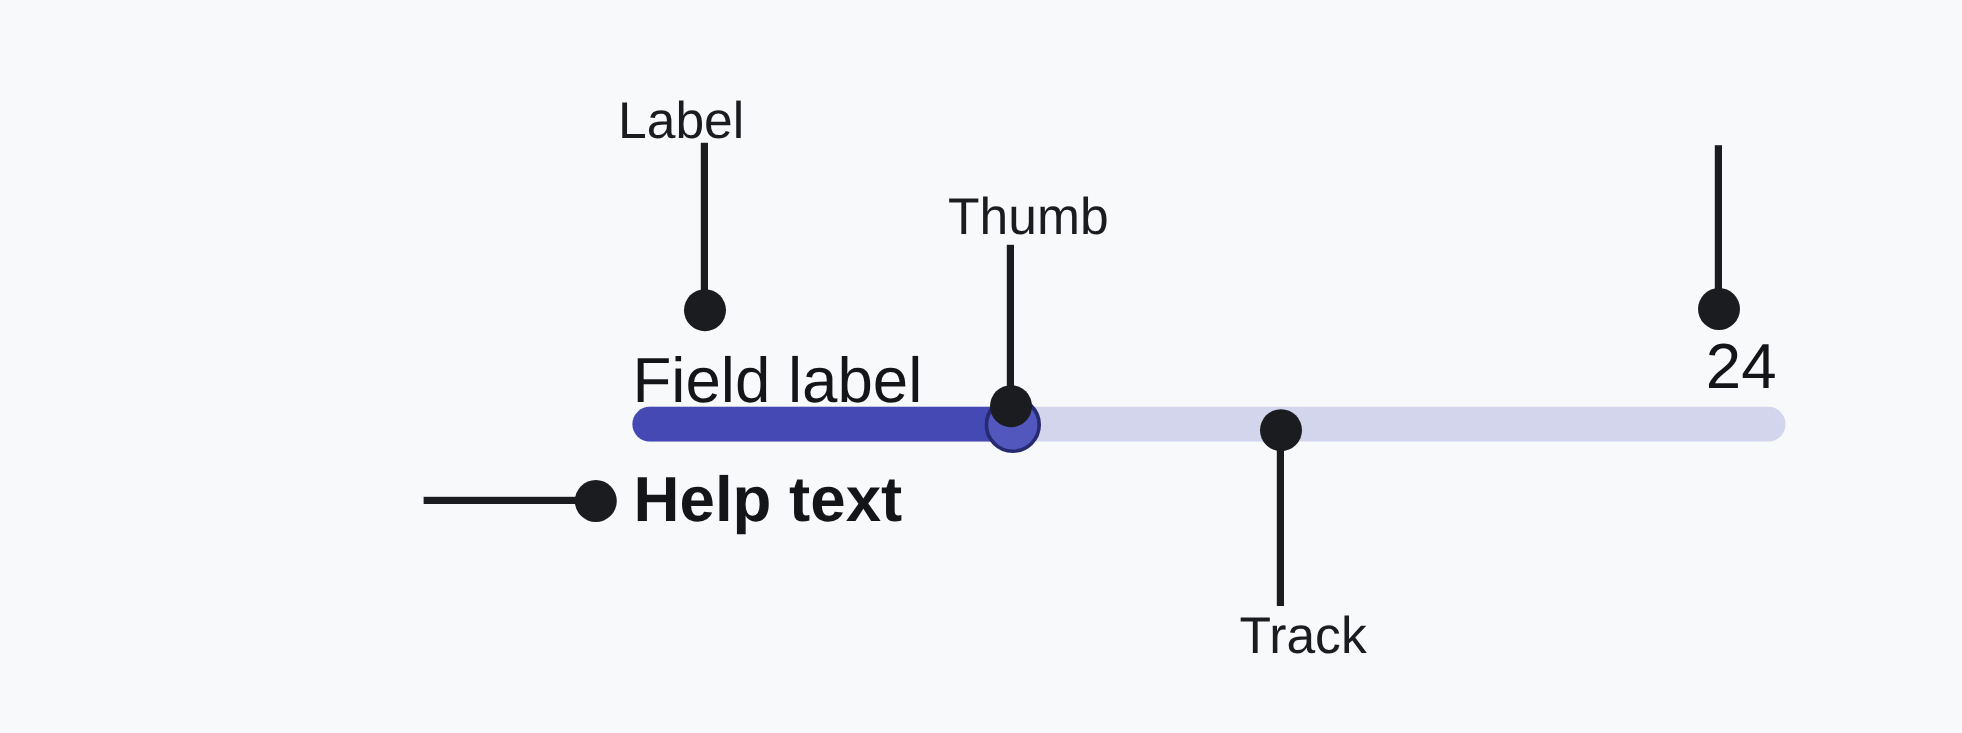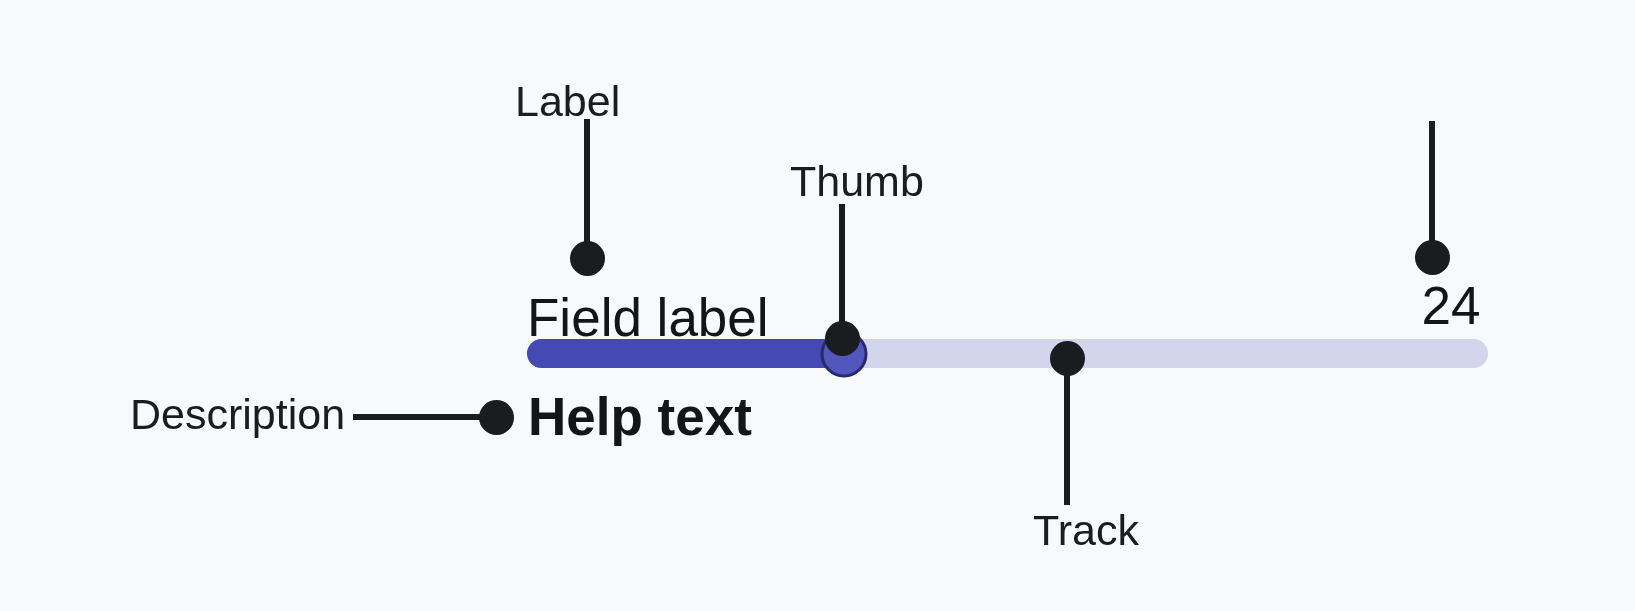--- a/index.html
+++ b/index.html
@@ -130,7 +130,6 @@
   <div class="ann-line-v track-line"></div>
   <div class="ann-text track-text">Track</div>
 
-  <div class="ann-text description-text">Description</div>
   <div class="ann-line-h description-line"></div>
   <div class="ann-dot description-dot"></div>
 

